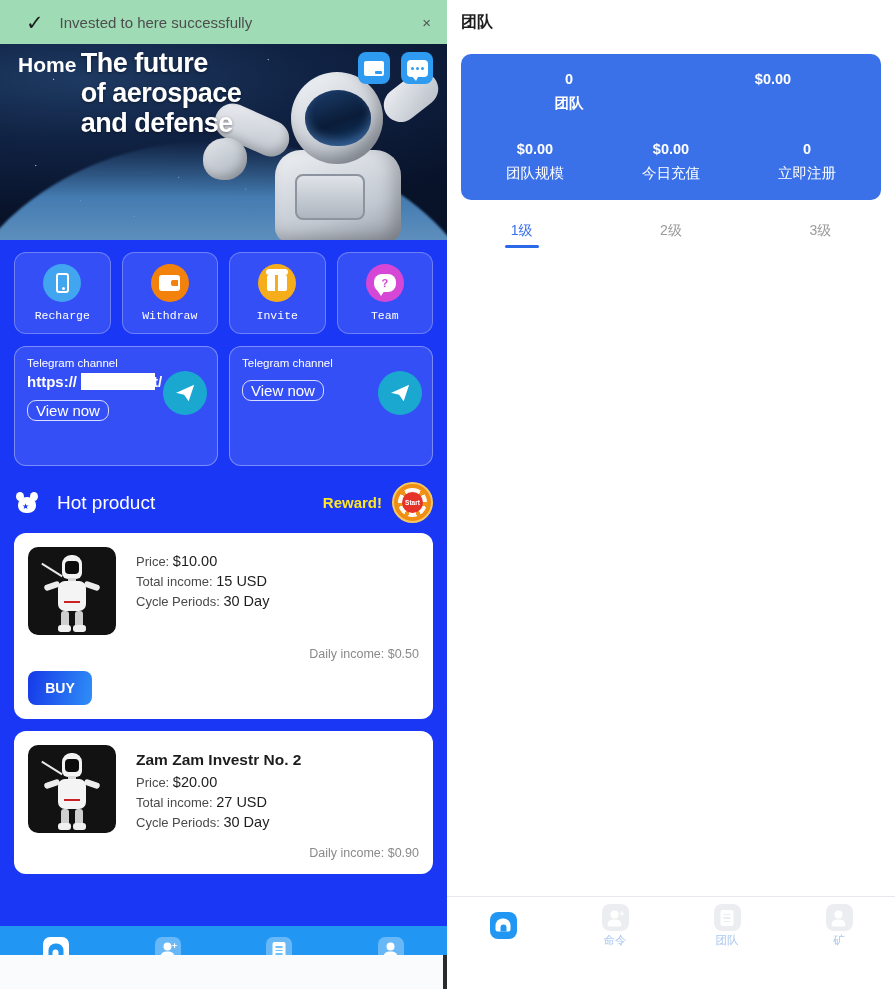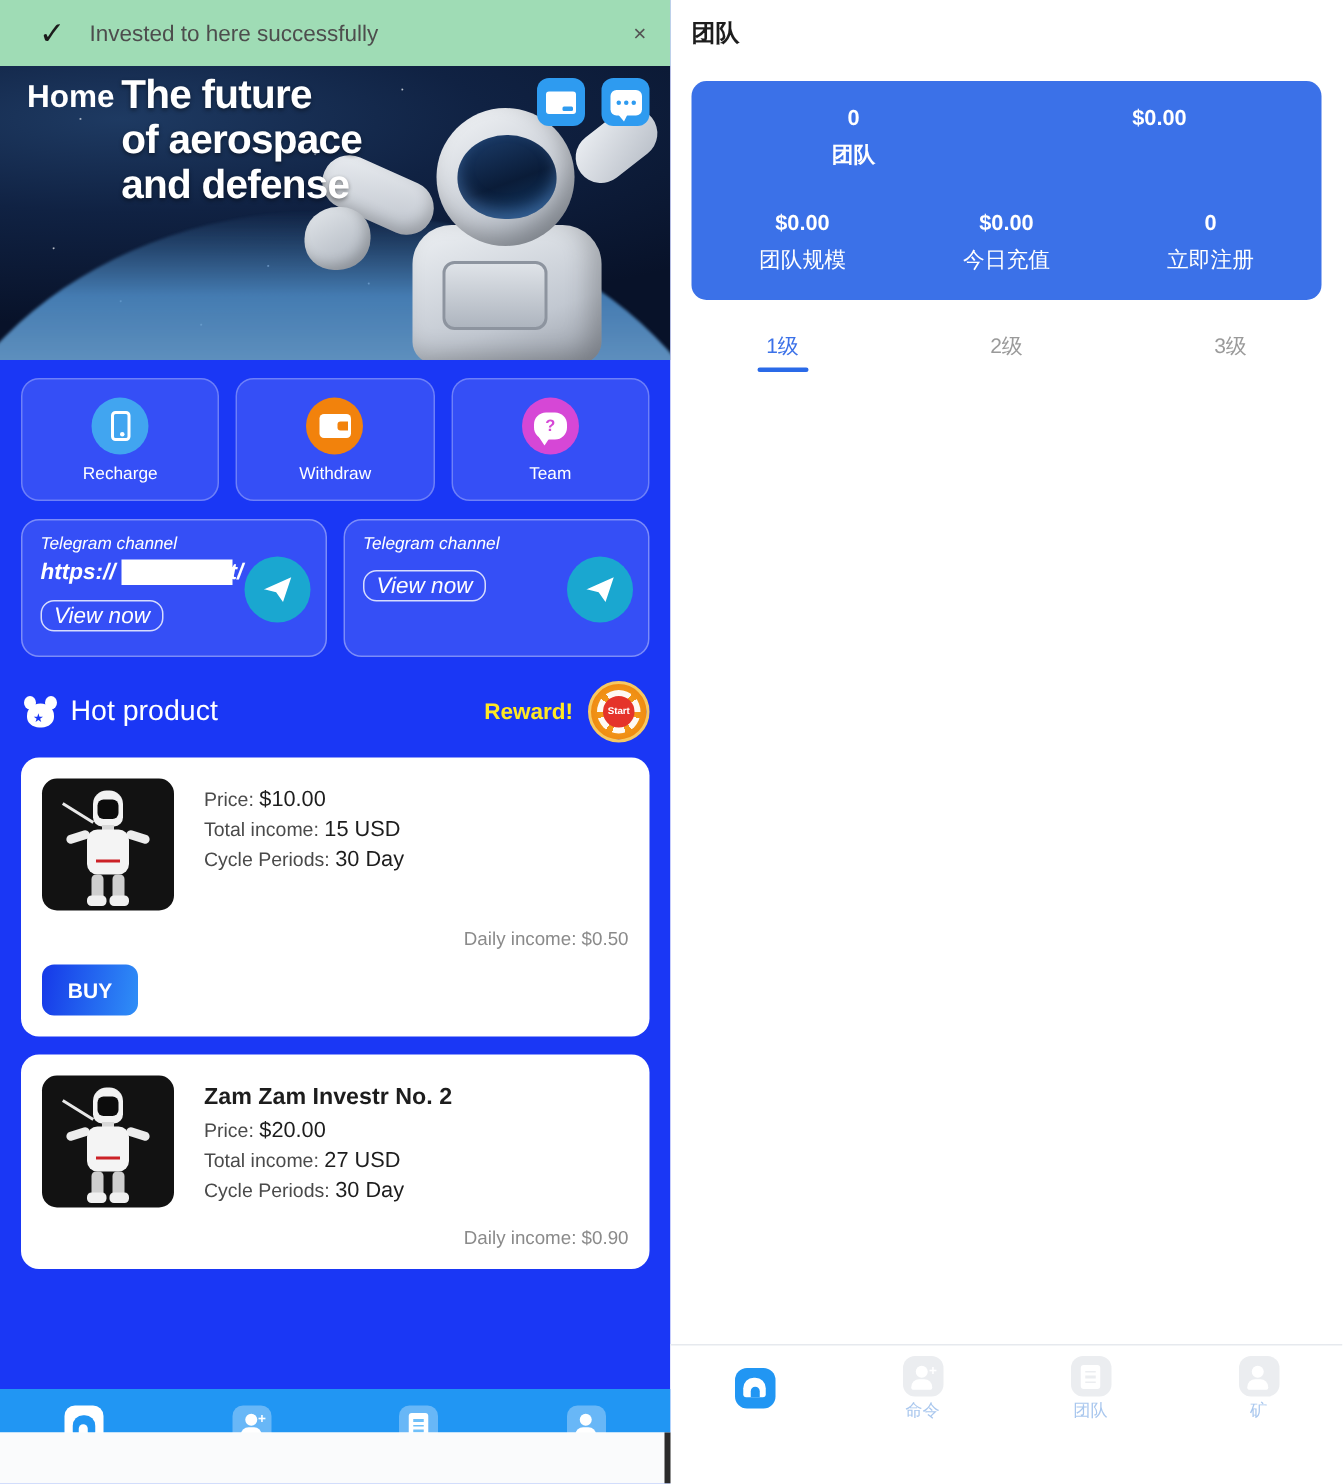--- a/index.html
+++ b/index.html
@@ -159,7 +159,7 @@
   .ic-withdraw { background: #f2820c; }
   .ic-invite   { background: #f5ad1b; }
   .ic-team     { background: #d647d6; }
-  .action .lbl { font-size: 11.5px; color: #ffffff; }
+  .action .lbl { font-size: 11.5px; color: #ffffff; font-family: Liberation Mono, monospace; }
   .g-phone { width: 13px; height: 20px; border: 2px solid #fff; border-radius: 3px; position: relative; }
   .g-phone::after { content:""; position:absolute; left:4px; bottom:1px; width:3px;height:3px;border-radius:50%;background:#fff;}
   .g-wallet { width: 21px; height: 16px; background: #fff; border-radius: 3px; position: relative; }

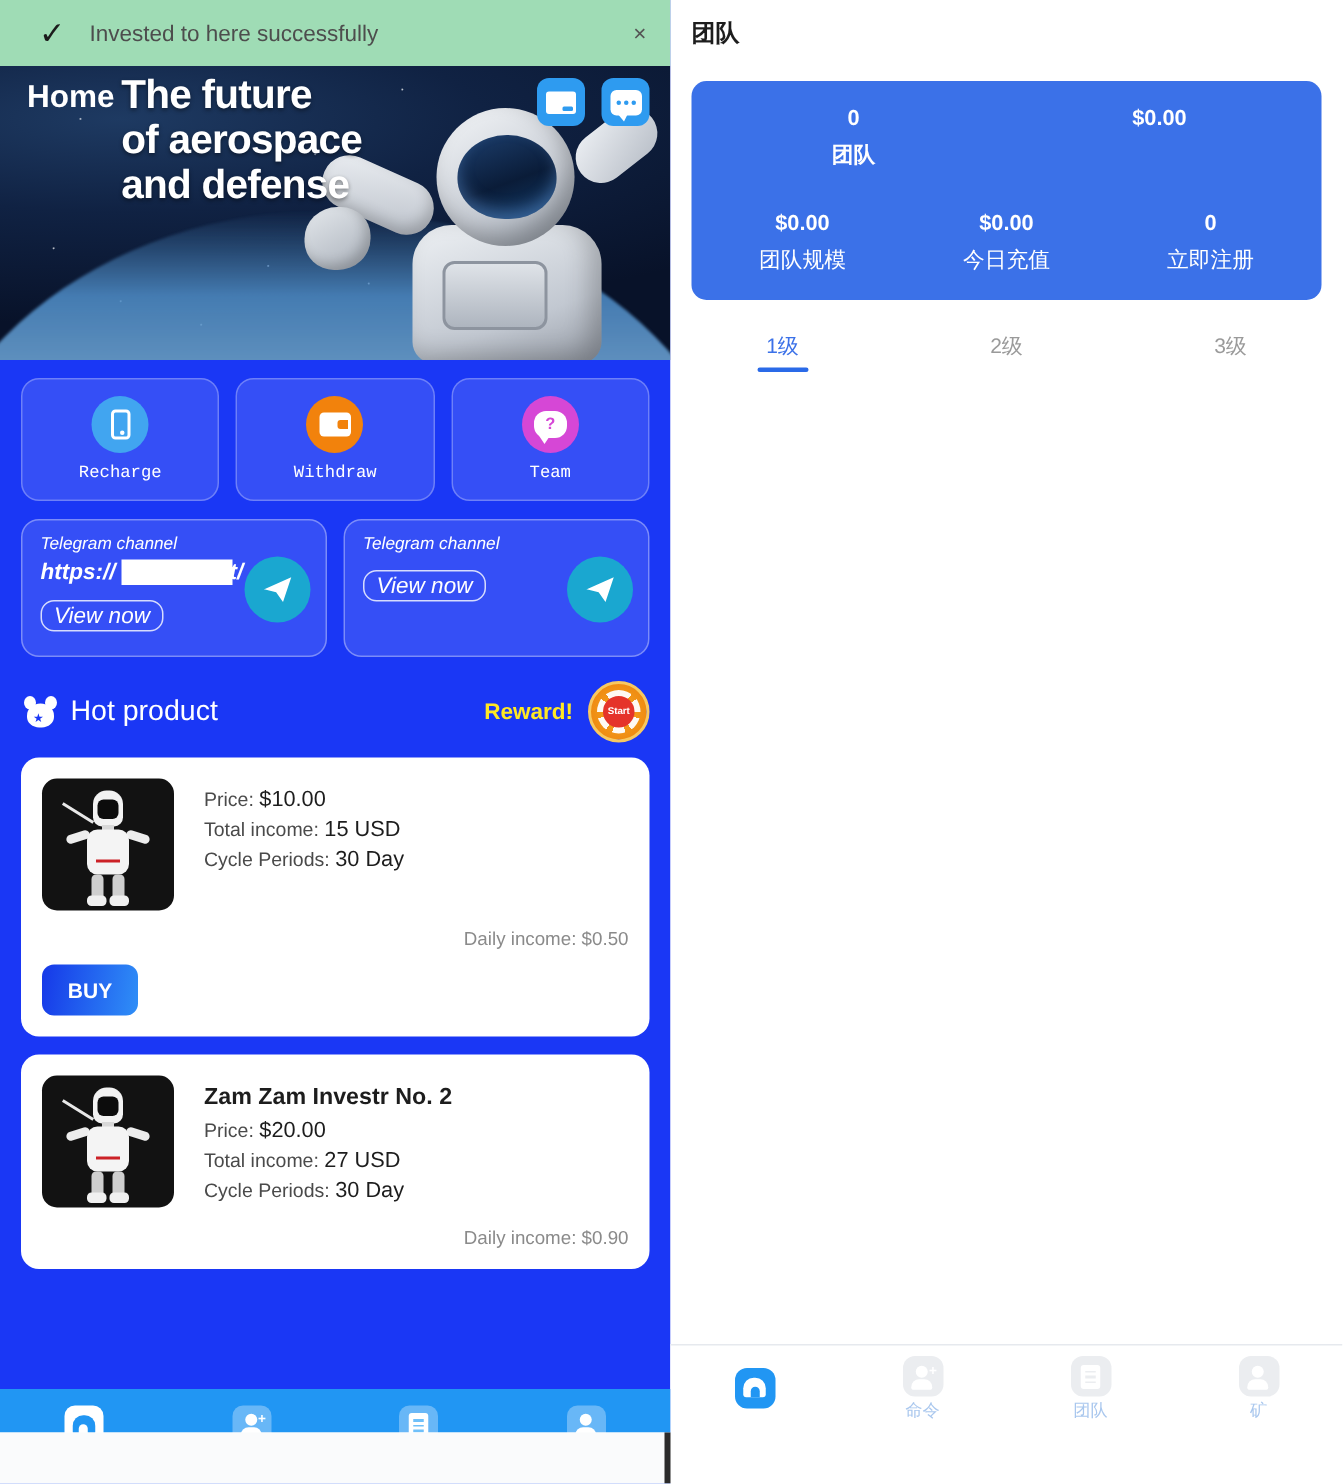--- a/index.html
+++ b/index.html
@@ -412,6 +412,12 @@
         <span class="lbl">Withdraw</span>
       </div>
       <div class="action">
+        <span class="ic ic-invite">
+            <span class="g-gift"></span>
+          </span>
+        <span class="lbl">Invite</span>
+      </div>
+      <div class="action">
         <span class="ic ic-team">
             <span class="g-quest">?</span>
           </span>

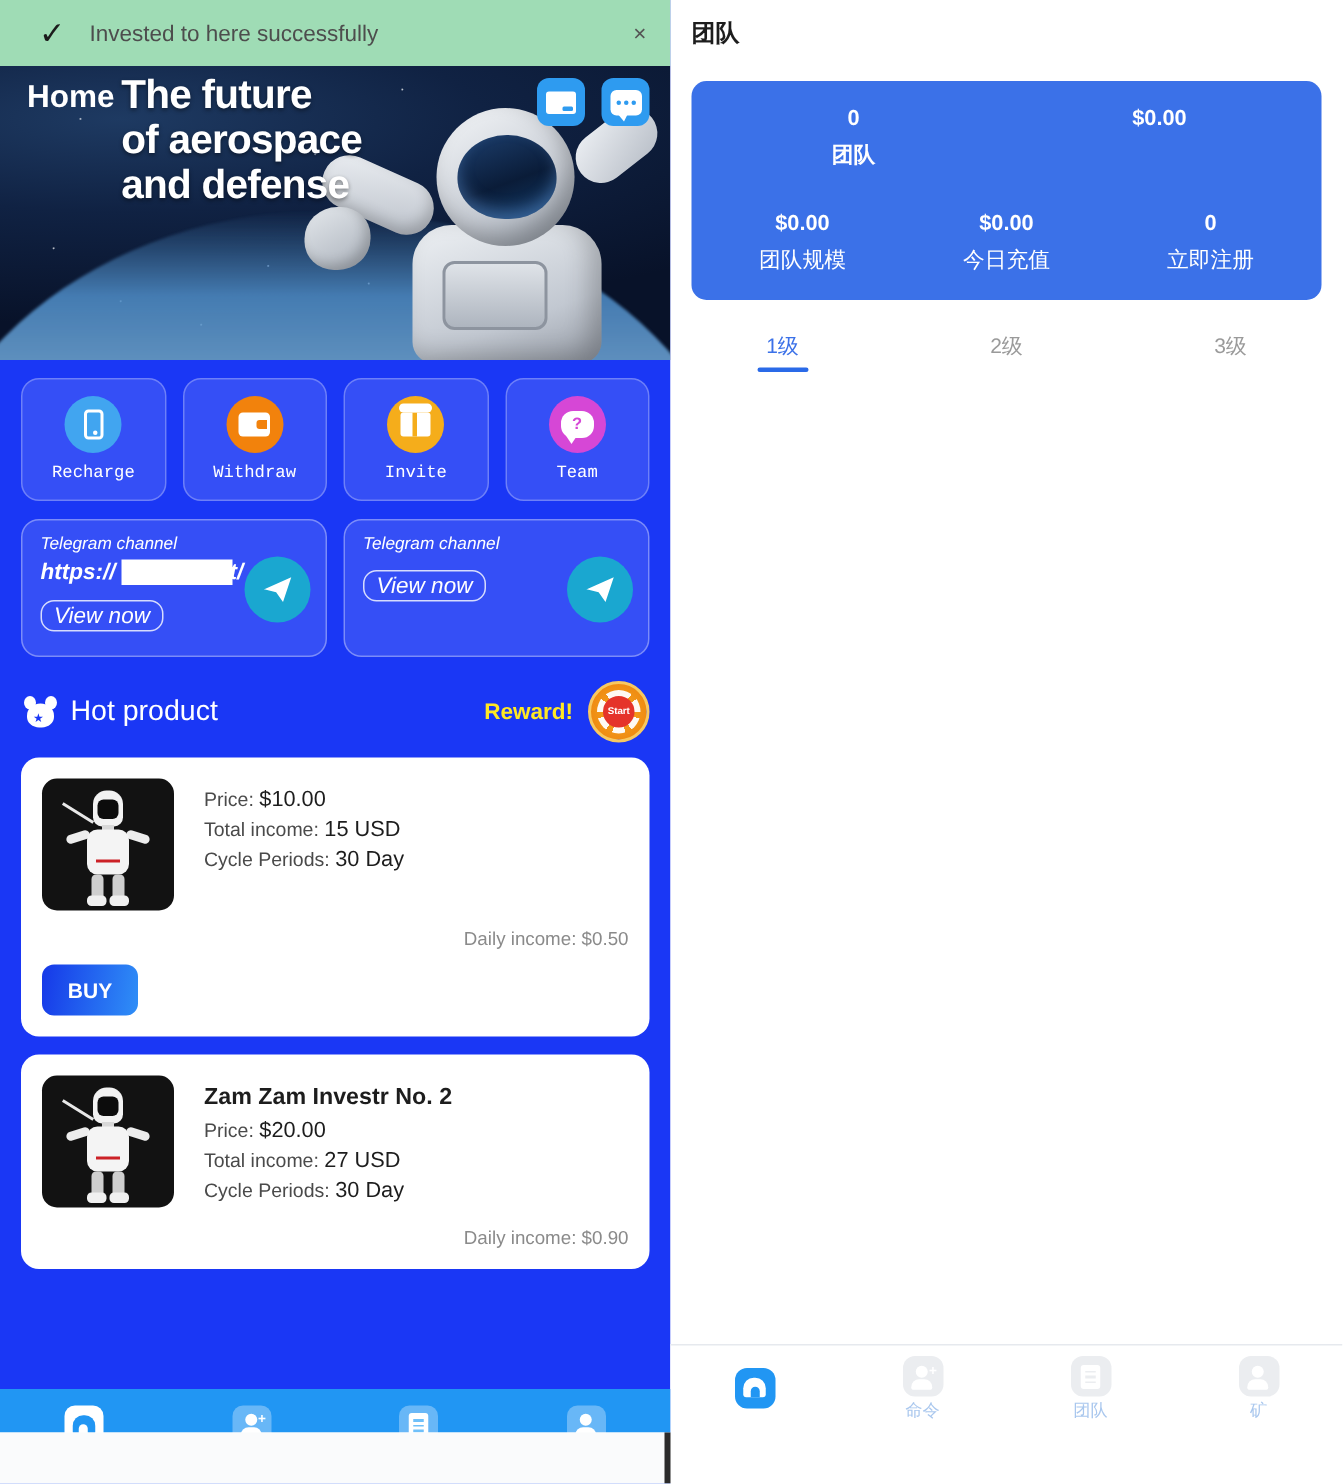--- a/index.html
+++ b/index.html
@@ -175,10 +175,10 @@
   
   .tg-row { display: flex; gap: 11px; padding: 12px 14px 0 14px; }
   .tg {
-    flex: 1; height: 92px; border-radius: 12px; position: relative;
+    flex: 1; height: 120px; border-radius: 12px; position: relative;
     background: rgba(255,255,255,.12);
     border: 1px solid rgba(255,255,255,.35);
-    padding: 10px 12px; cursor: pointer; font-style: italic;
+    padding: 10px 12px; cursor: pointer;
   }
   .tg .t1 { font-size: 11.5px; color: #ffffff; margin-bottom: 4px; }
   .tg .t2 { font-size: 15px; color: #ffffff; font-weight: 600; position: relative; height: 20px; }

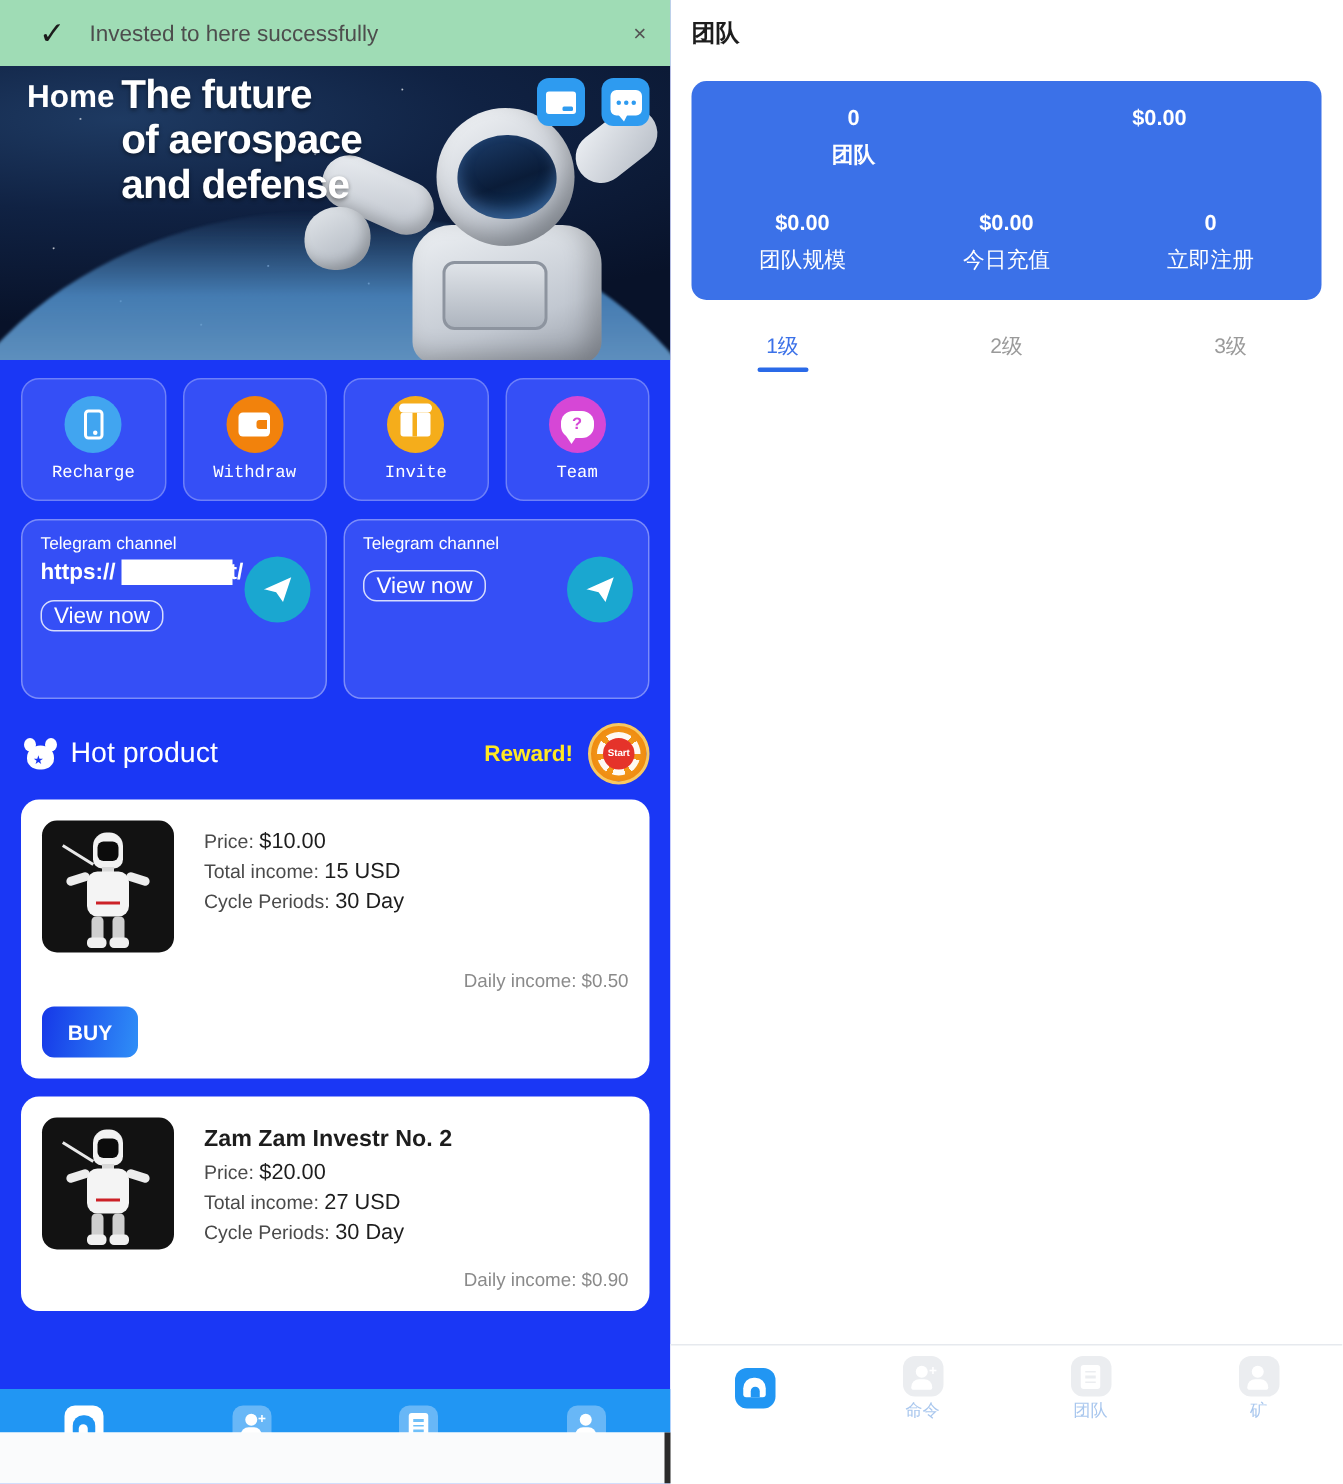--- a/index.html
+++ b/index.html
@@ -202,7 +202,7 @@
   .hot-ic .earL { position:absolute; left:0px; top:0px; width:8px;height:9px;border-radius:50%;background:#fff;}
   .hot-ic .earR { position:absolute; right:0px; top:0px; width:8px;height:9px;border-radius:50%;background:#fff;}
   .hot-ic .star { position:absolute; left:6px; top:10px; font-size:8px; color:#1a37f5; }
-  .hot-title { font-size: 19px; color: #ffffff; font-weight: 500; }
+  .hot-title { font-size: 19px; color: #ffffff; font-weight: 500; margin-left: 10px; }
   .reward-txt { margin-left: auto; font-size: 15px; color: #ffe823; font-weight: bold; }
   .reward-badge {
     width: 41px; height: 41px; border-radius: 50%; margin-left: 10px; position: relative;

